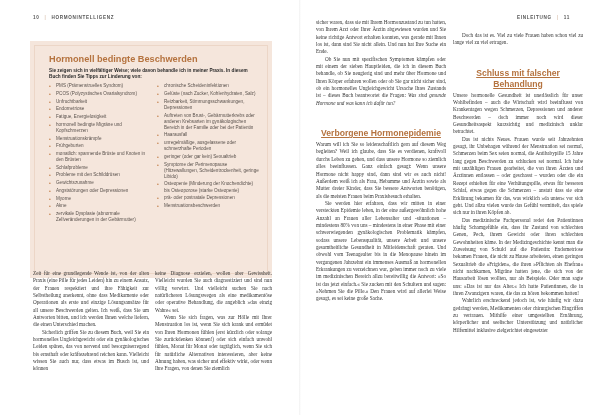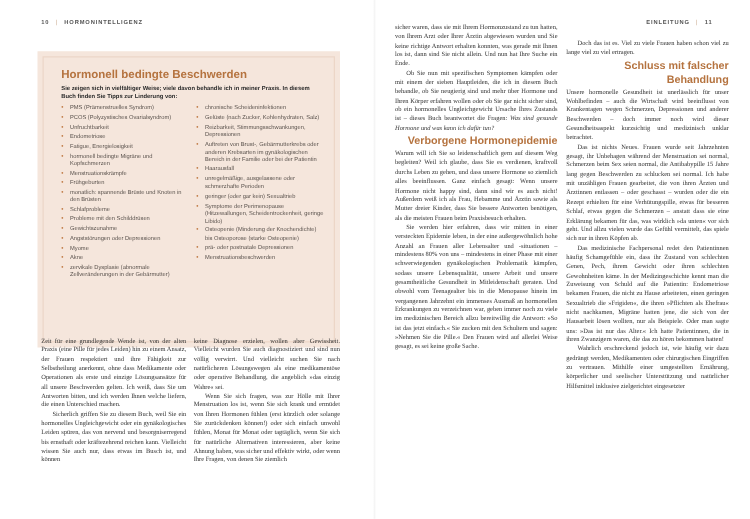--- a/index.html
+++ b/index.html
@@ -55,7 +55,7 @@
   .col-text .no-indent { text-indent: 0 !important; }
   .h2 {
     font-family: "Liberation Sans", sans-serif; color: #b5733f; font-weight: bold;
-    font-size: 8.6px; line-height: 11px; margin: 0 0 2px 0; text-align: right;
+    font-size: 8.6px; line-height: 11px; margin: 21px 0 2px 0; text-align: center; text-decoration: underline;
   }
   em { font-style: italic; }
   .gutter { position: absolute; left: 299px; top: 0; width: 2px; height: 415px;

